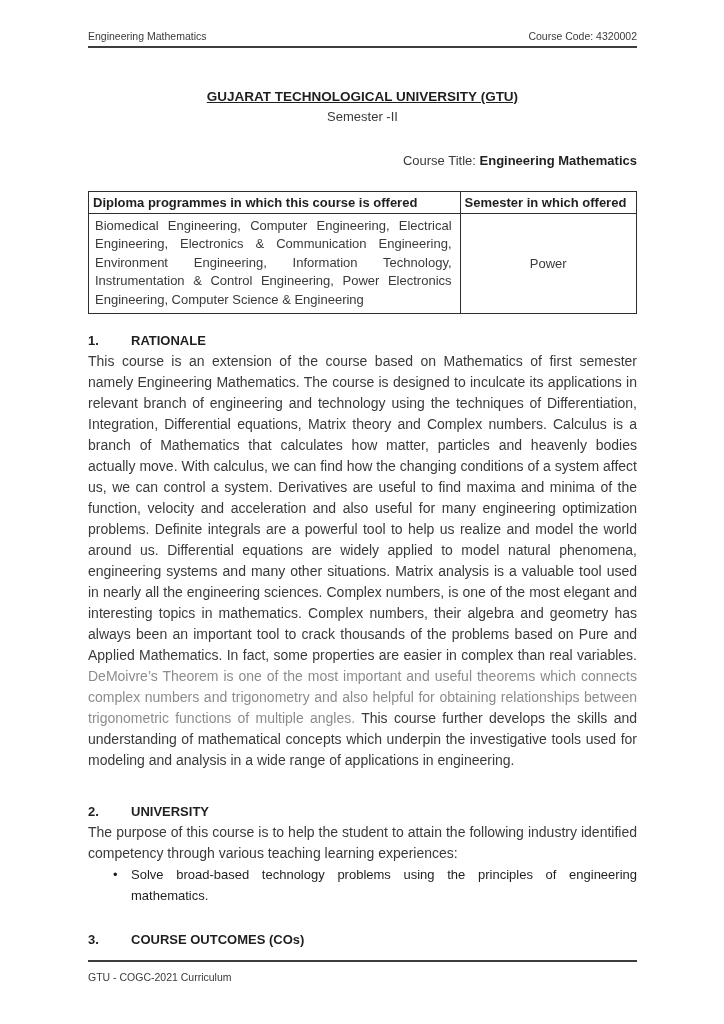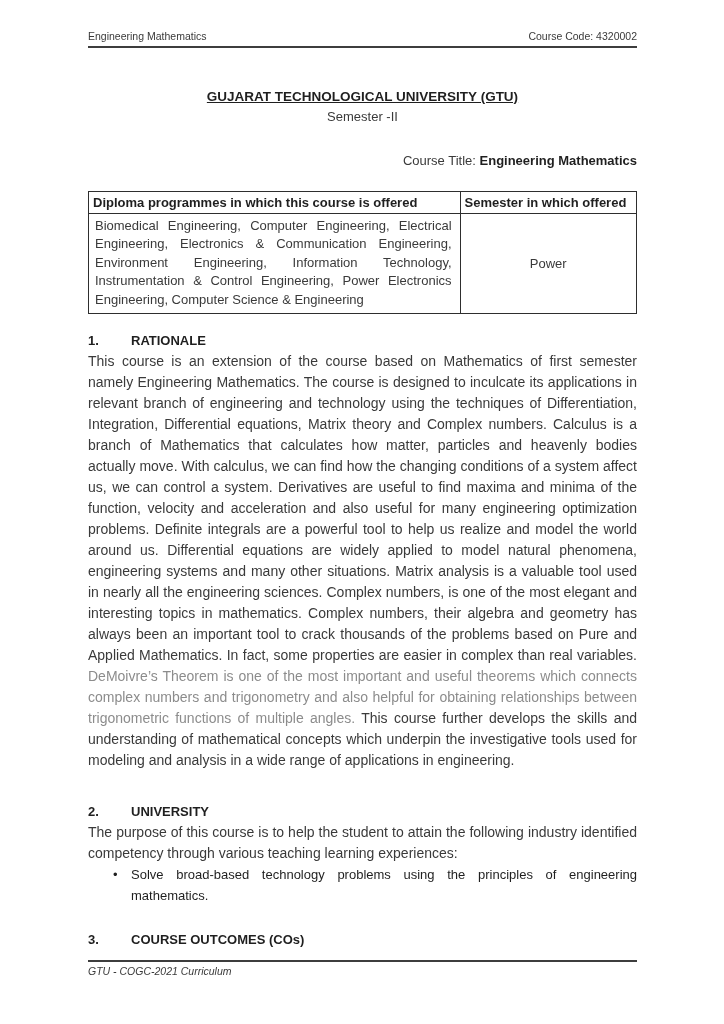--- a/index.html
+++ b/index.html
@@ -75,7 +75,7 @@
     border-top: 2px solid #3d3d3d;
     font-size: 10.5px; color: #3a3a3a;
   }
-  .footer-left { margin-top: 3px; font-style: italic; }
+  .footer-left { margin-top: 9px; }
   .footer-page { text-align: center; margin-top: 2px; font-size: 11px; }
   .footer-page .bold { font-weight: bold; color: #1f1f1f; }
 </style>

